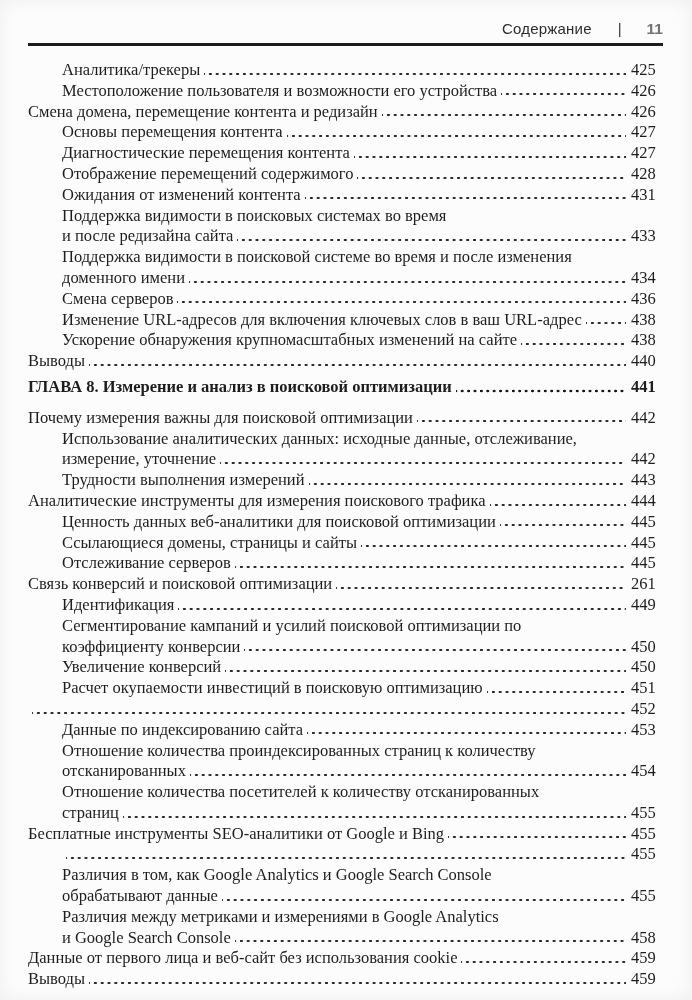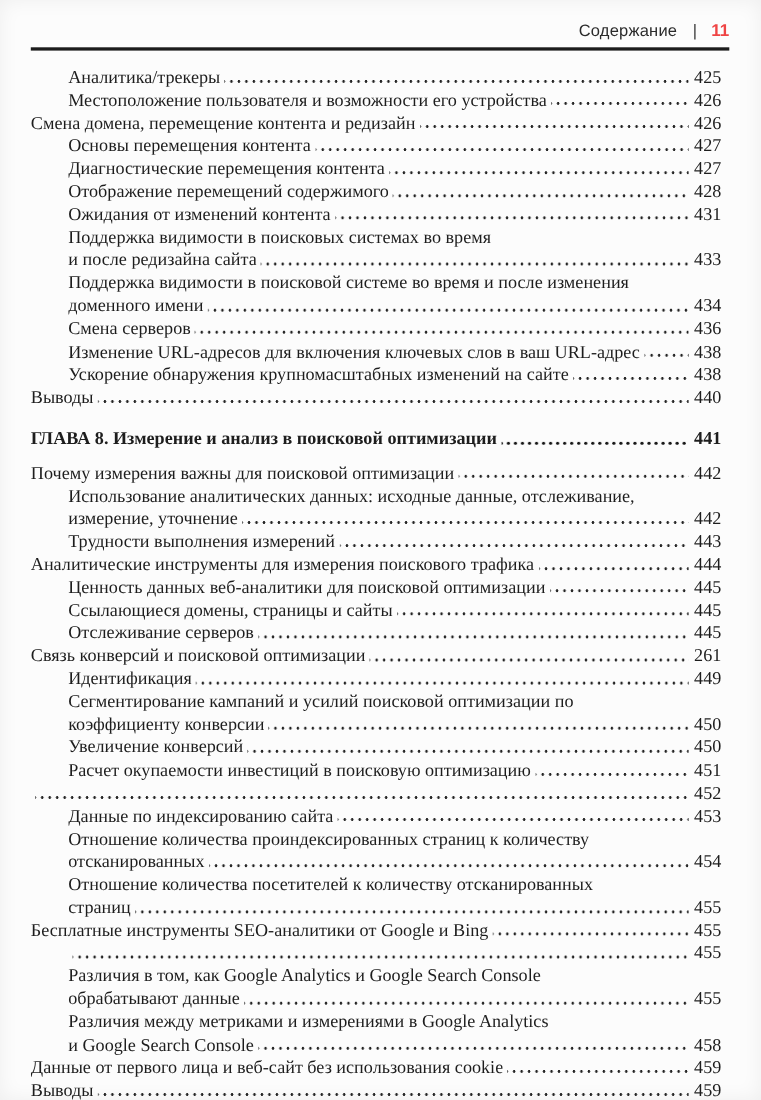--- a/index.html
+++ b/index.html
@@ -28,6 +28,7 @@
     border-bottom: 3px solid #1c1c1c;
     padding-bottom: 5px;
     font-family: "Liberation Sans", "DejaVu Sans", sans-serif;
+    gap: 12px;
   }
   .h-title {
     font-size: 15px;

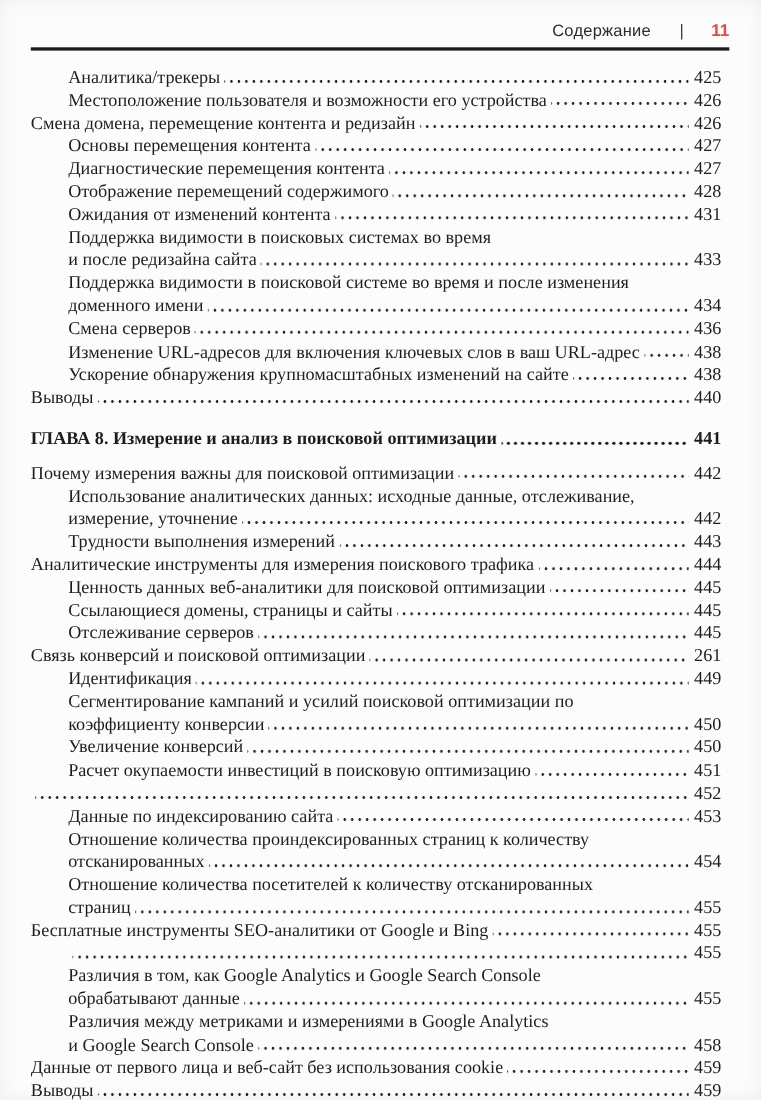--- a/index.html
+++ b/index.html
@@ -44,7 +44,7 @@
   .h-num {
     font-size: 15.5px;
     font-weight: 700;
-    color: #ef4444;
+    color: #737373;
   }
   
   .toc {

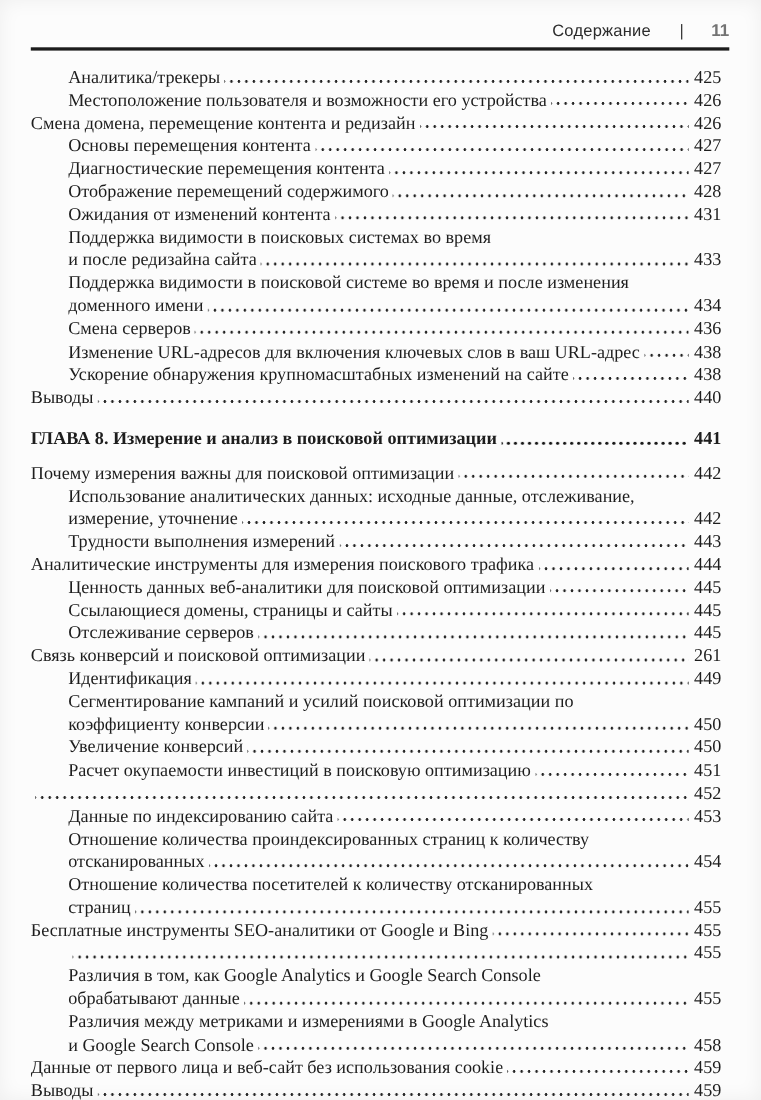--- a/index.html
+++ b/index.html
@@ -79,7 +79,7 @@
   
   .chapter {
     font-weight: 700;
-    margin-top: 17px;
+    margin-top: 5px;
     margin-bottom: 10px;
   }
   .chapter .leader {

